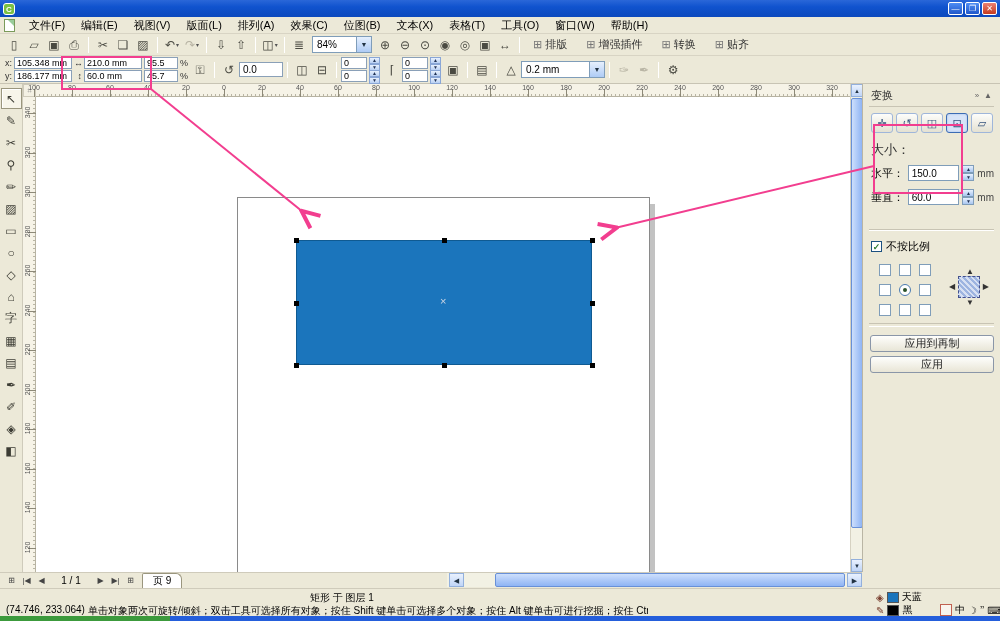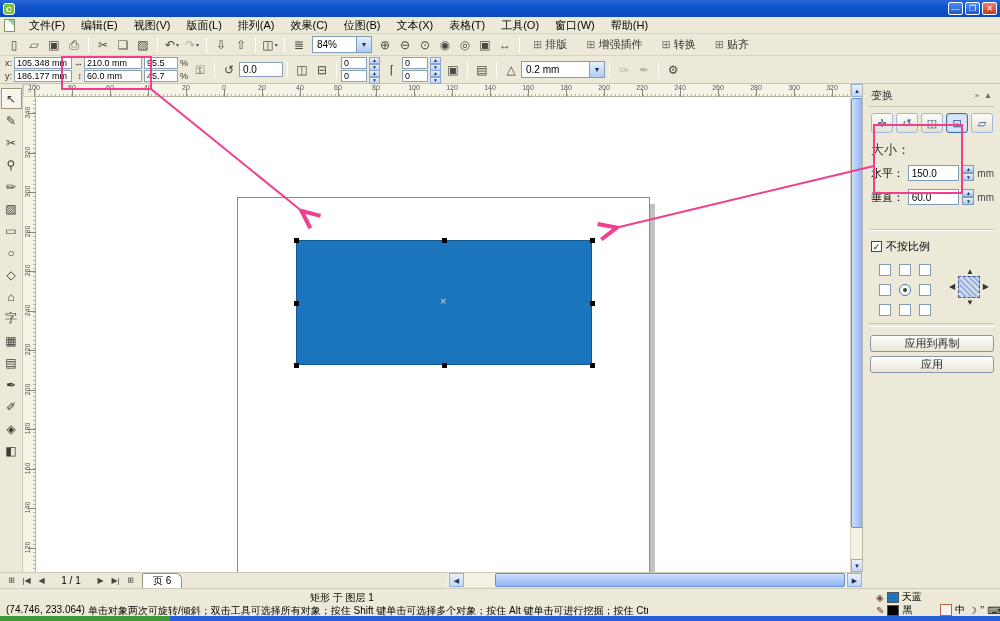--- a/index.html
+++ b/index.html
@@ -507,7 +507,7 @@
   <span class="pg-btn">▶</span>
   <span class="pg-btn">▶|</span>
   <span class="pg-btn">⊞</span>
-  <span id="page-tab">页 6</span>
+  <span id="page-tab">页 9</span>
 </div>
 <div id="hscroll">
   <span class="la">◀</span>

